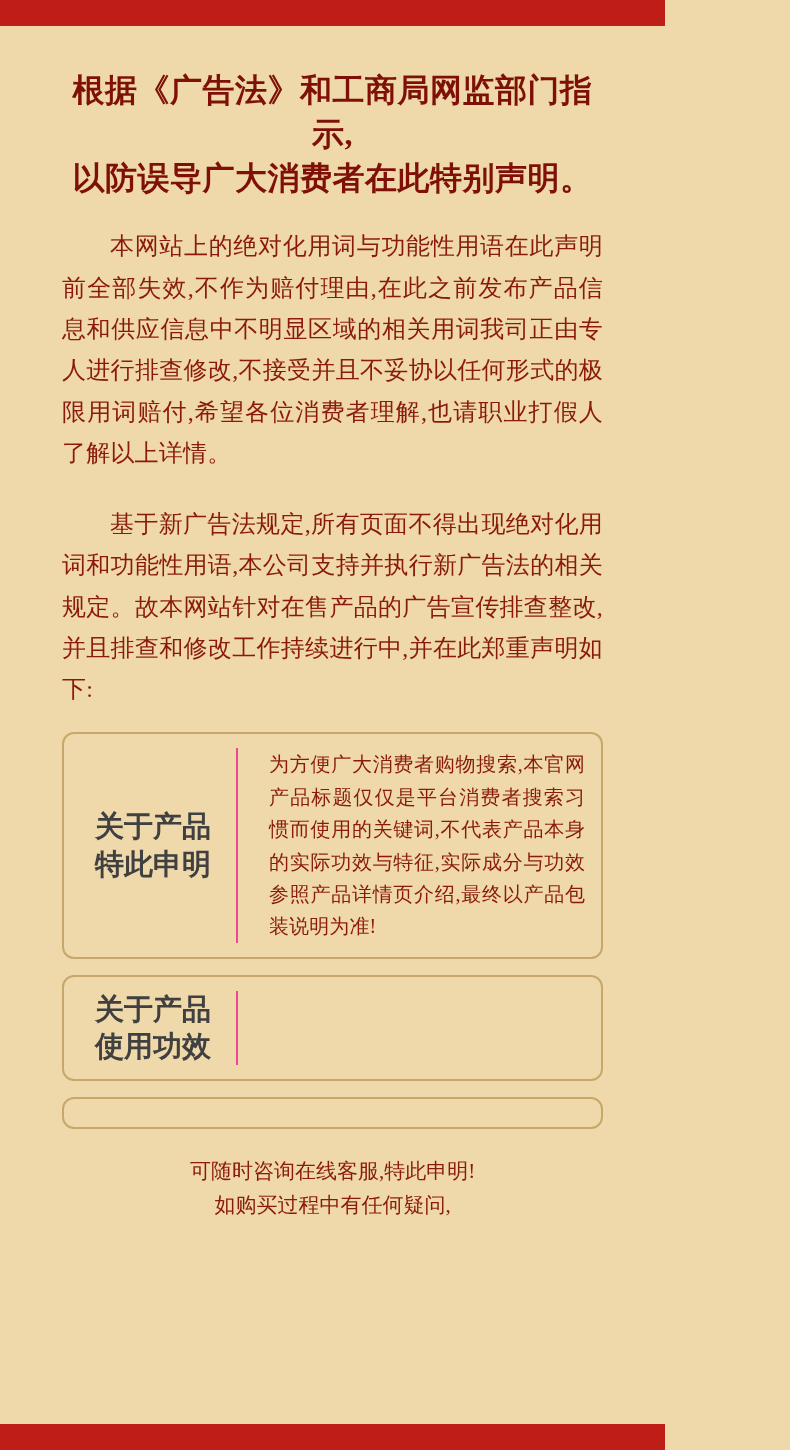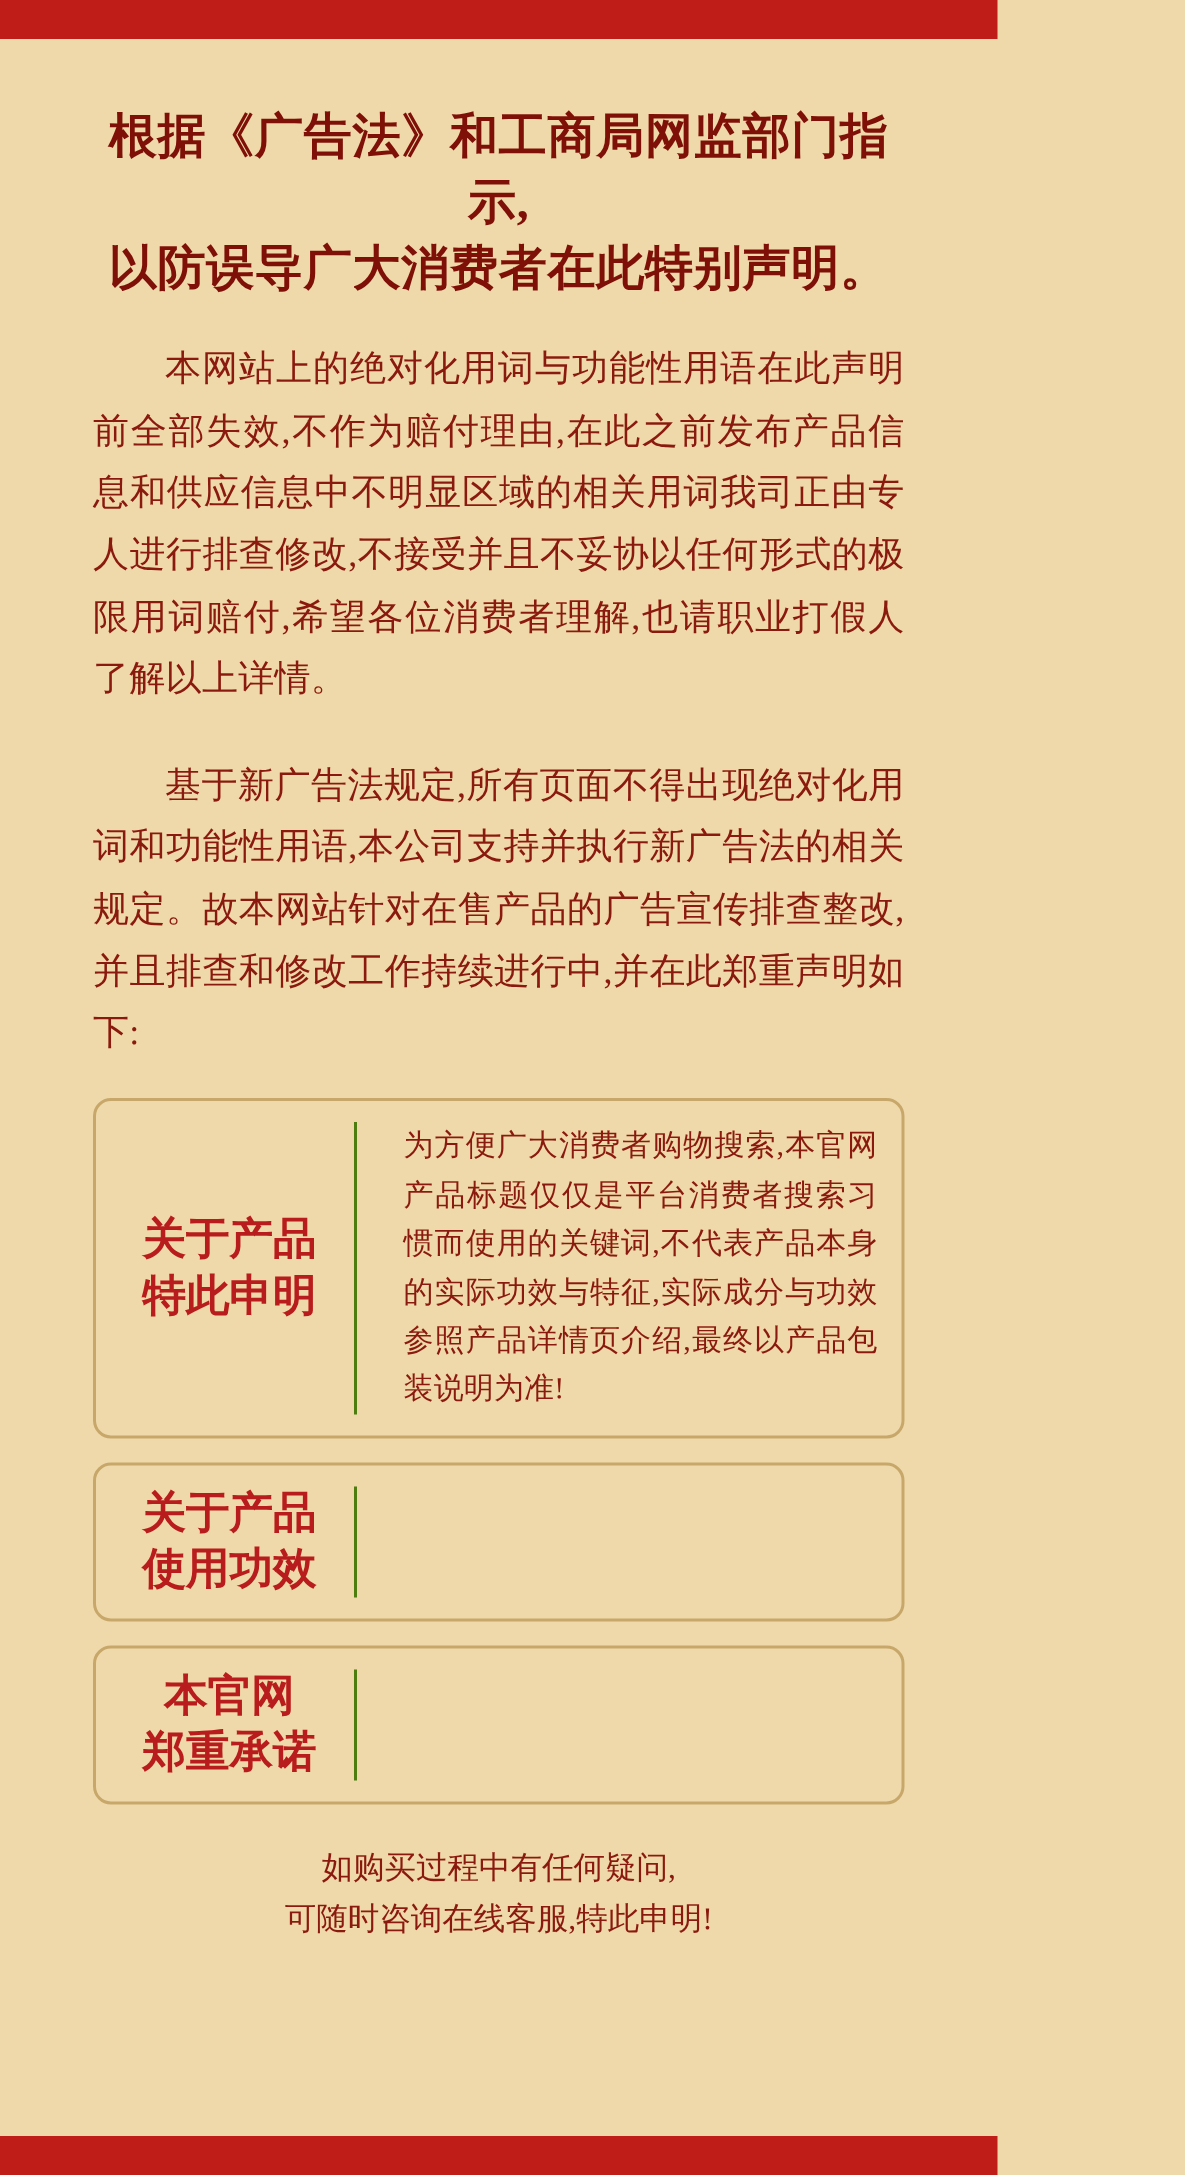--- a/index.html
+++ b/index.html
@@ -90,8 +90,8 @@
     font-weight: bold;
     font-size: 29px;
     line-height: 1.28;
-    color: #b91c1c;
-    border-right: 2px solid #4d7c0f;
+    color: #404040;
+    border-right: 2px solid #ec4899;
     padding-right: 10px;
     box-sizing: border-box;
   }

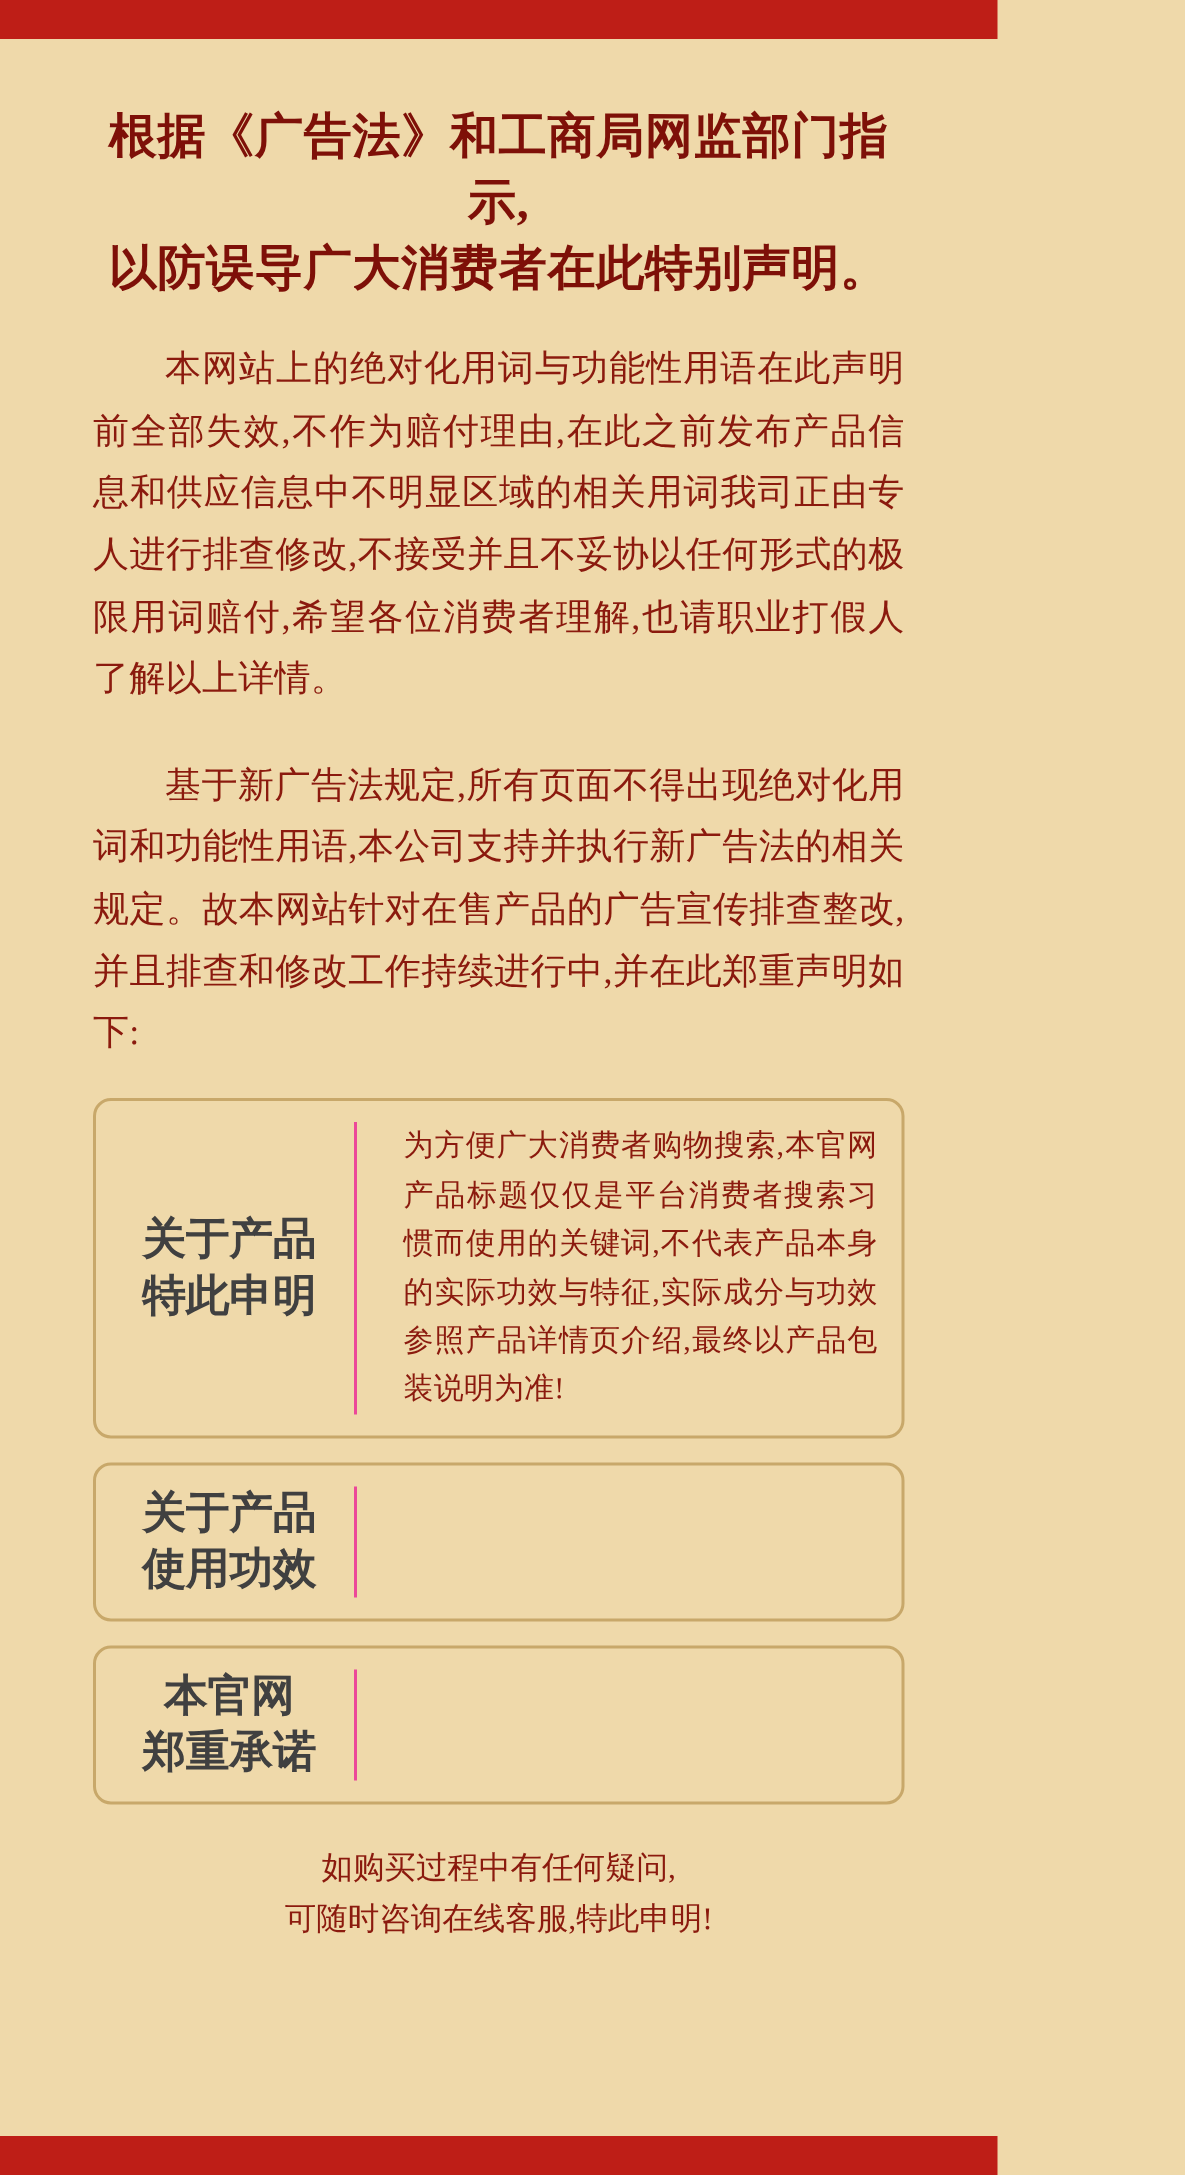--- a/index.html
+++ b/index.html
@@ -156,10 +156,6 @@
       </div>
 
       <div class="card">
-        <div class="card-title">
-          <span>本官网</span>
-          <span>郑重承诺</span>
-        </div>
       </div>
 
     </div>

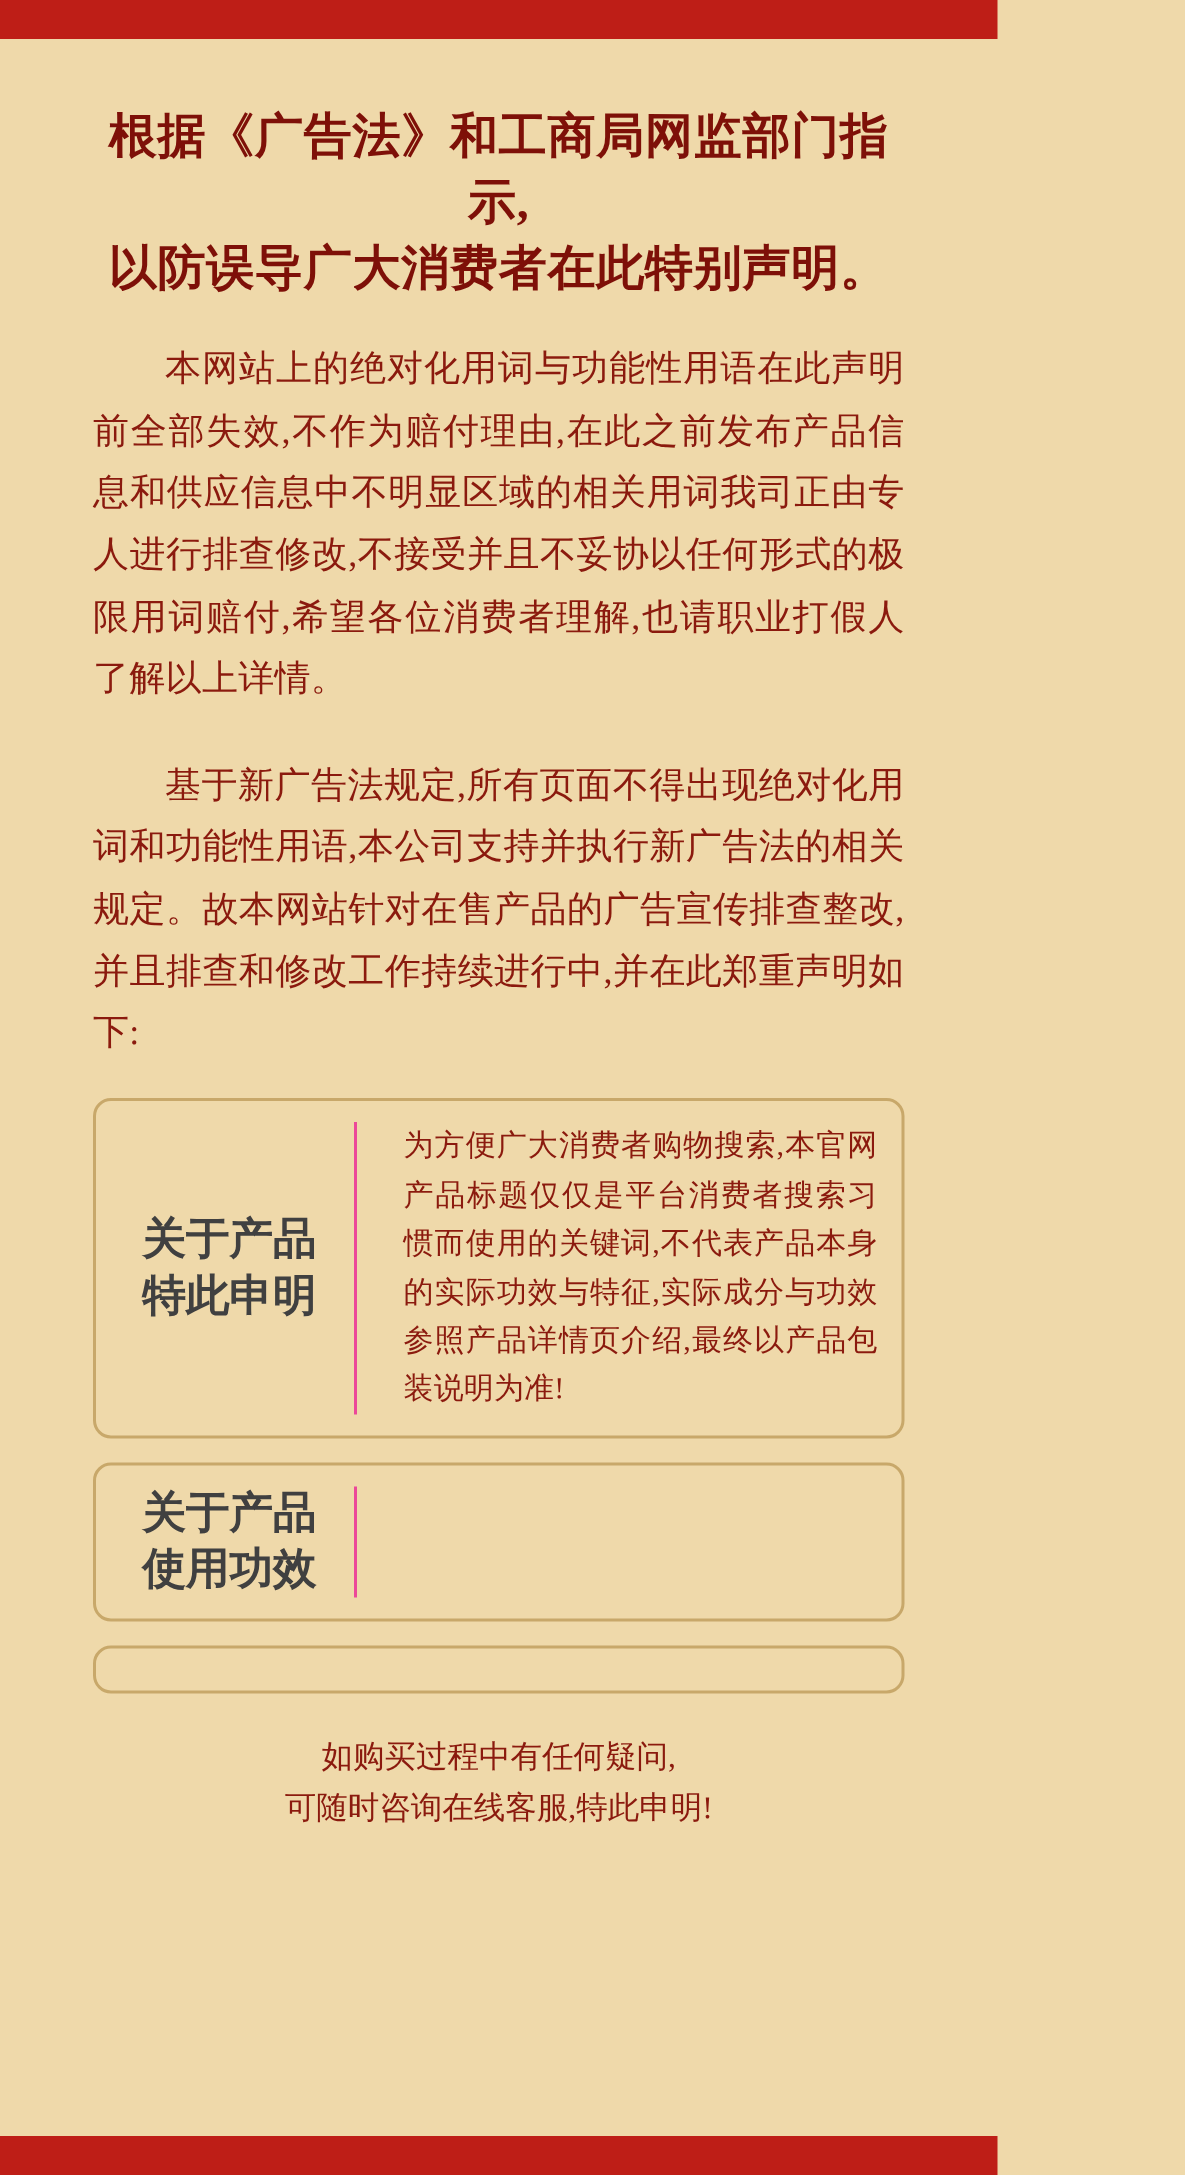--- a/index.html
+++ b/index.html
@@ -161,8 +161,8 @@
     </div>
 
     <div class="footer">
+      <span>可随时咨询在线客服,特此申明!</span>
       <span>如购买过程中有任何疑问,</span>
-      <span>可随时咨询在线客服,特此申明!</span>
     </div>
 
   </div>

